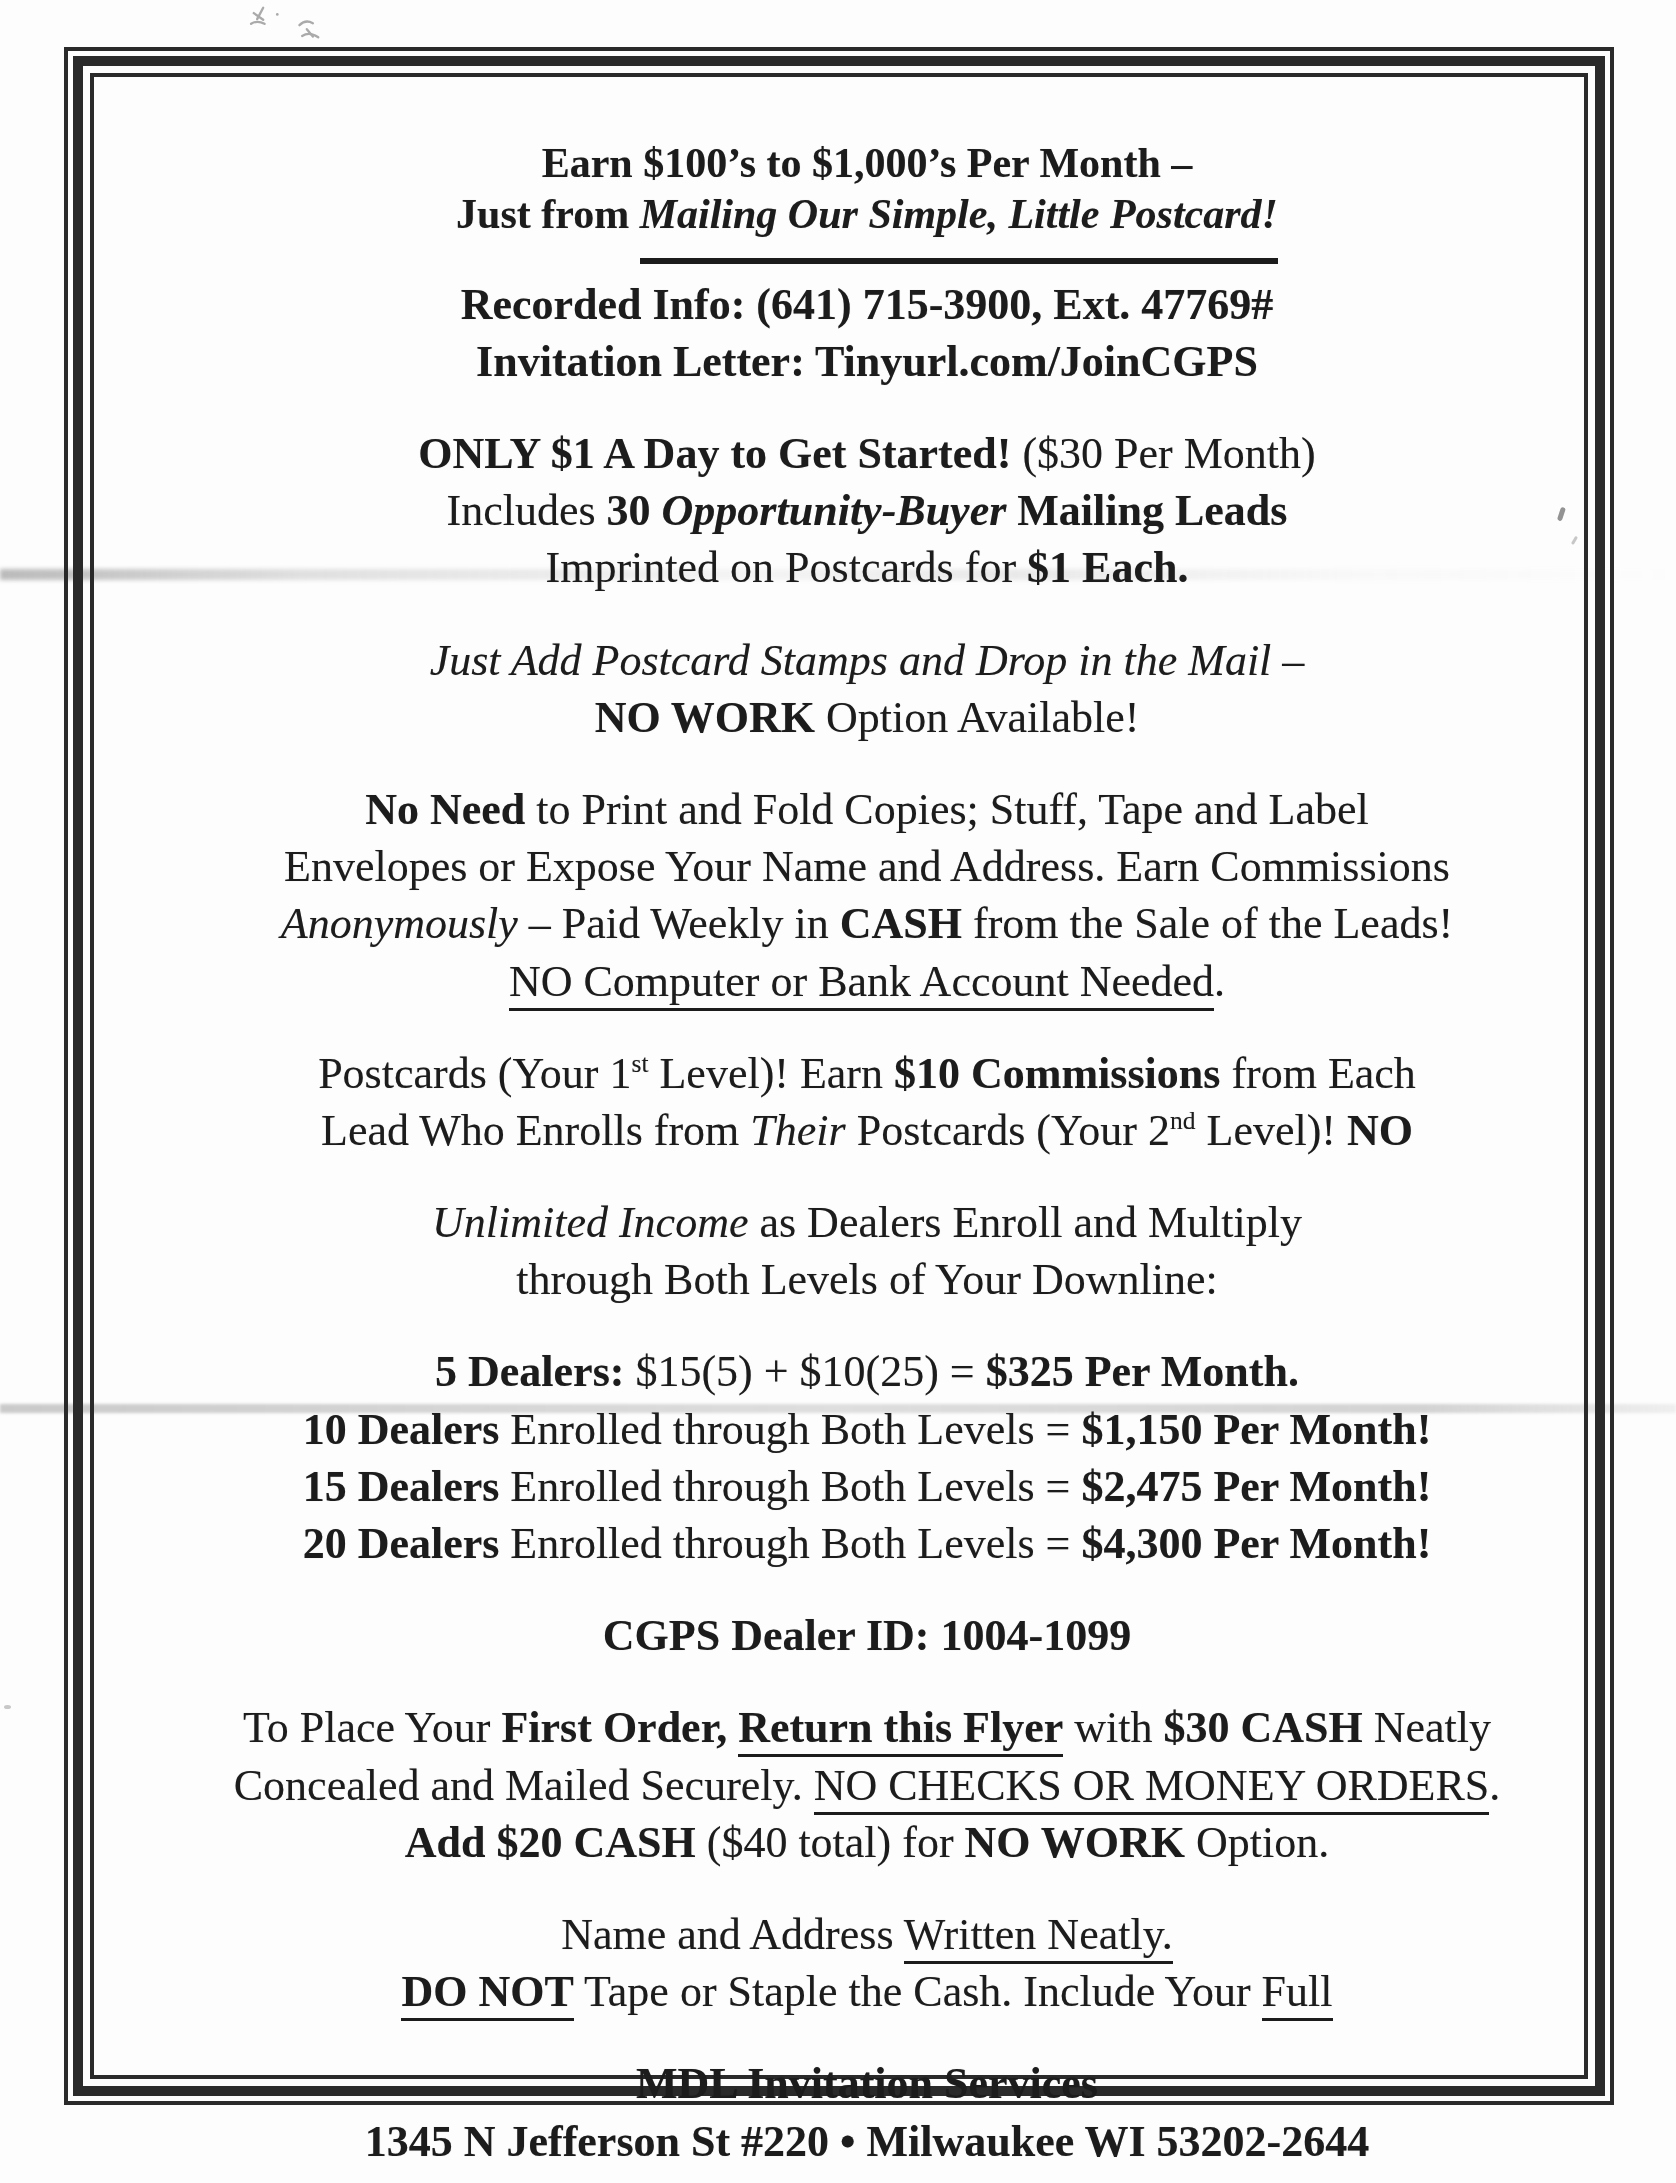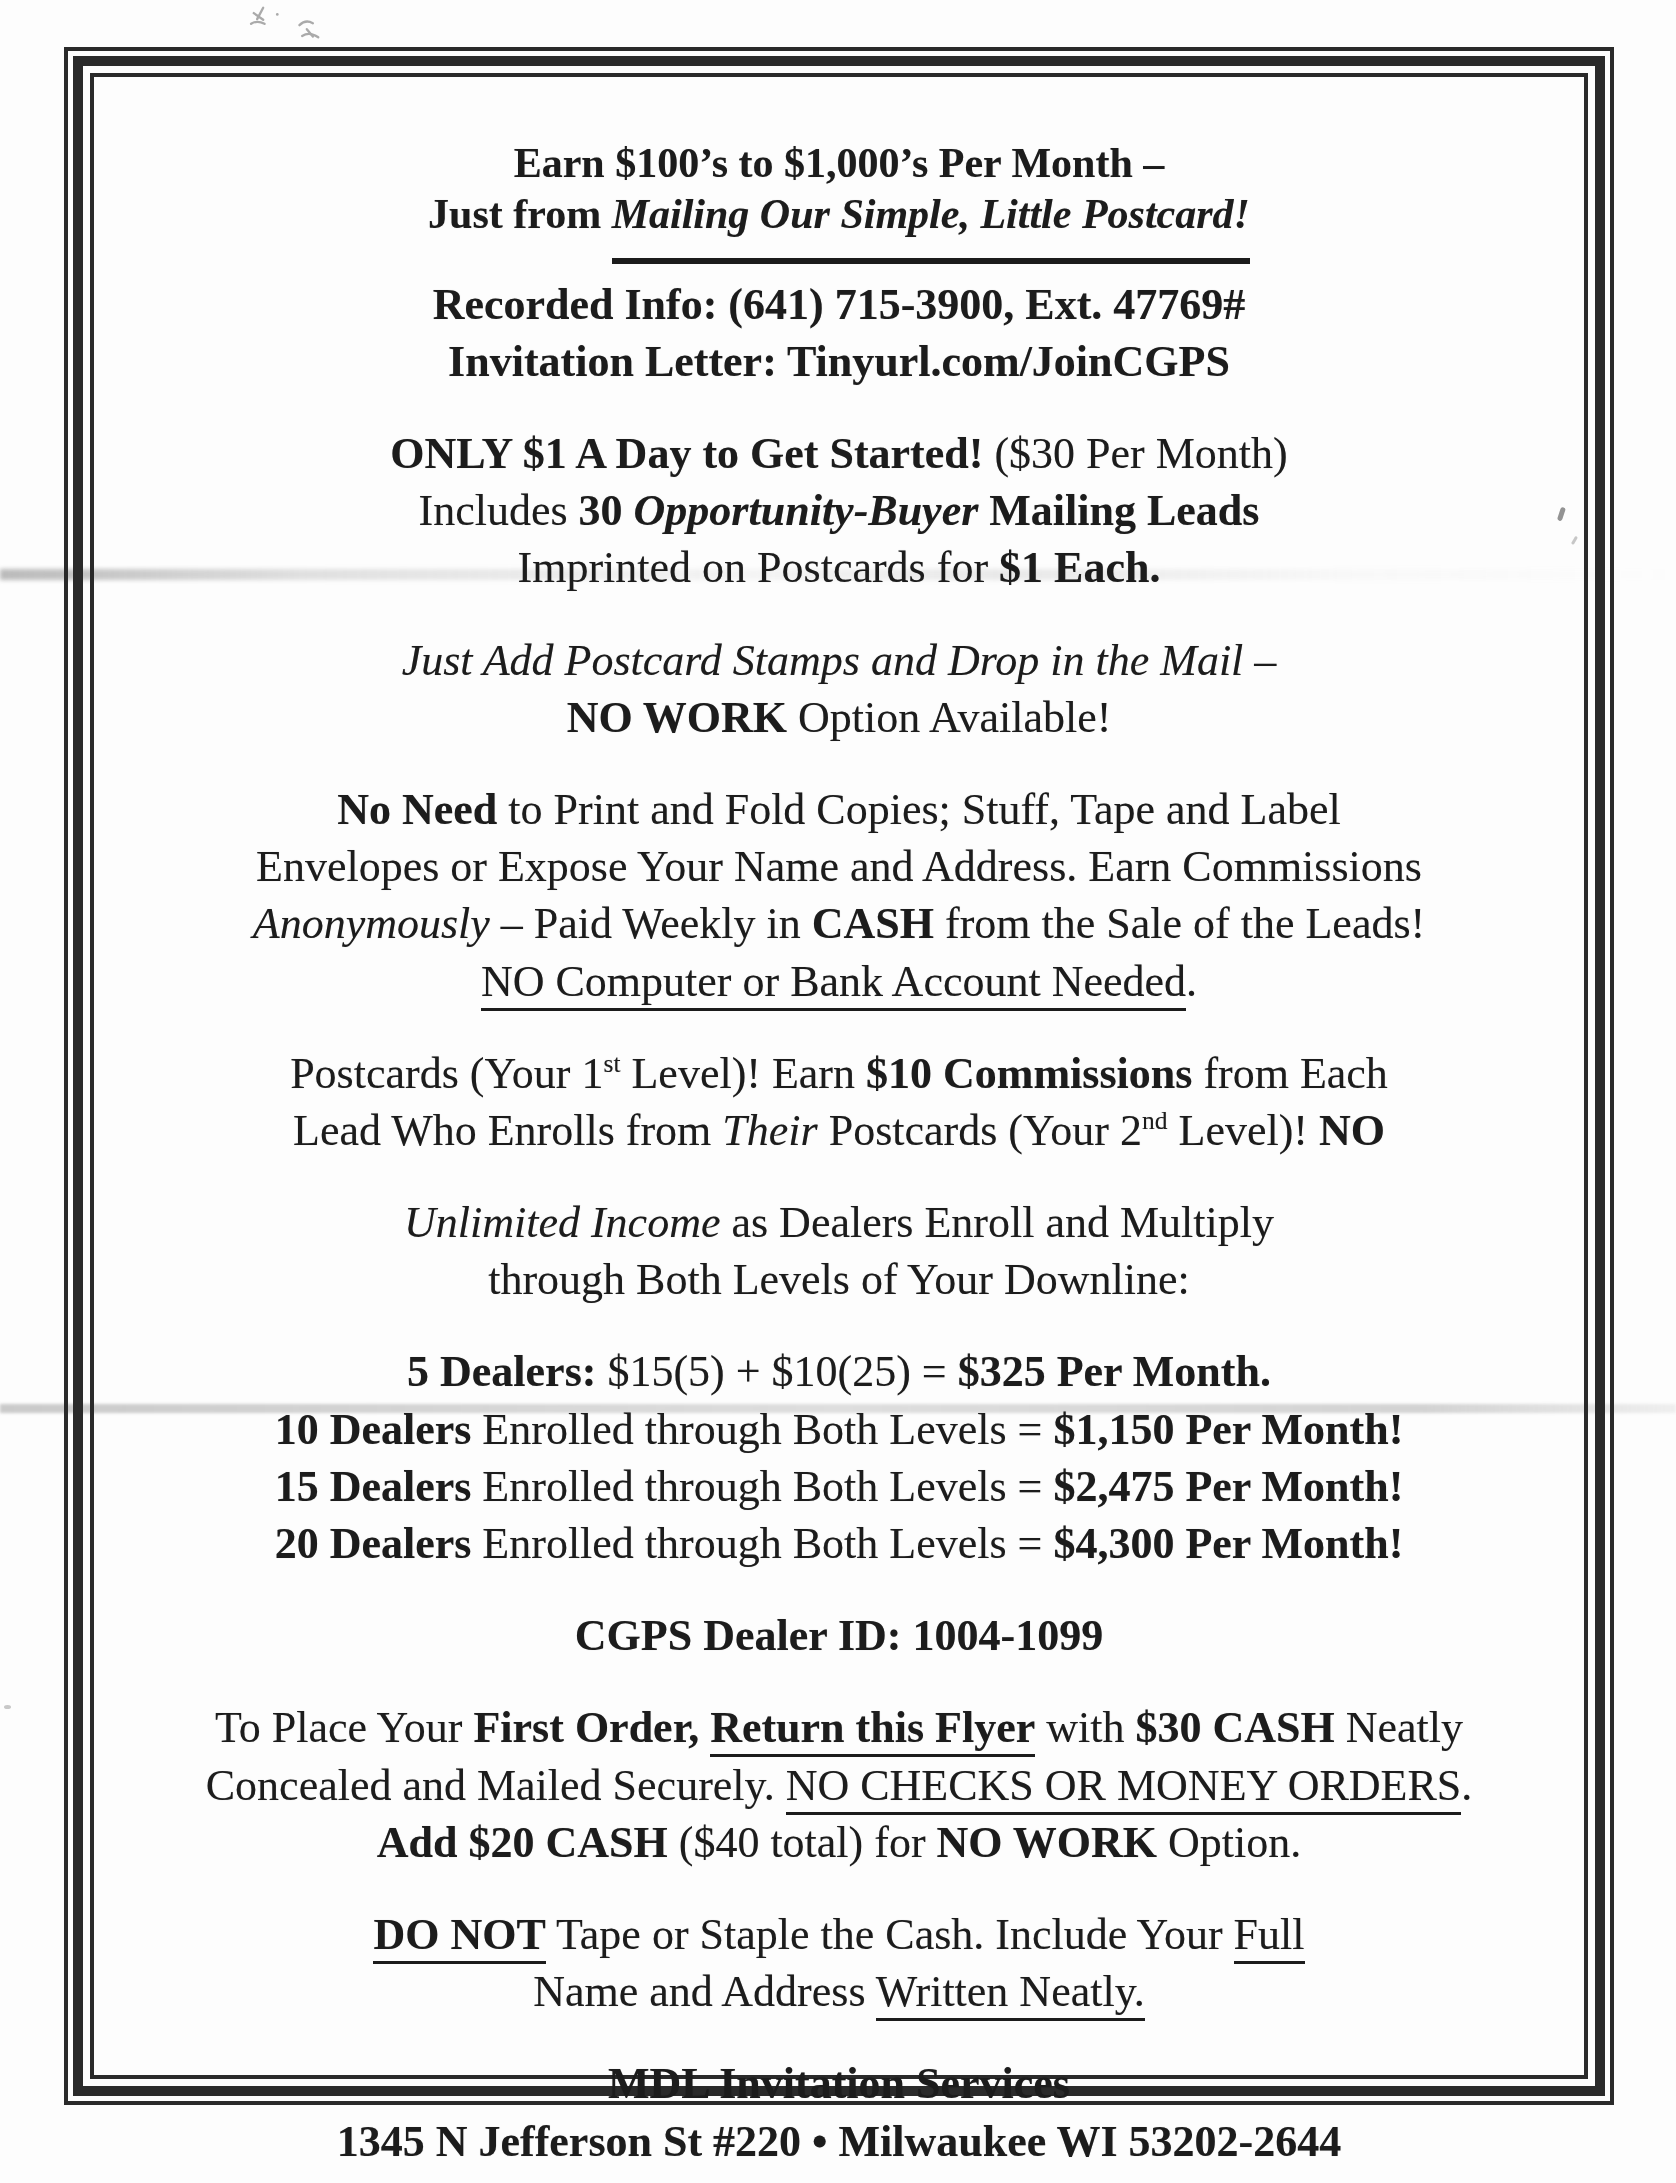--- a/index.html
+++ b/index.html
@@ -20,6 +20,7 @@
     box-sizing:border-box;width:100%;height:100%;
     padding:61px 27px 0 27px;text-align:center;
     text-shadow:0 0 0.7px rgba(25,25,25,.38);
+    margin-left:28px;
   }
   .para{margin:0 0 35px;font-size:44px;line-height:1.3;}
   .para.heading{font-size:42px;line-height:1.22;}

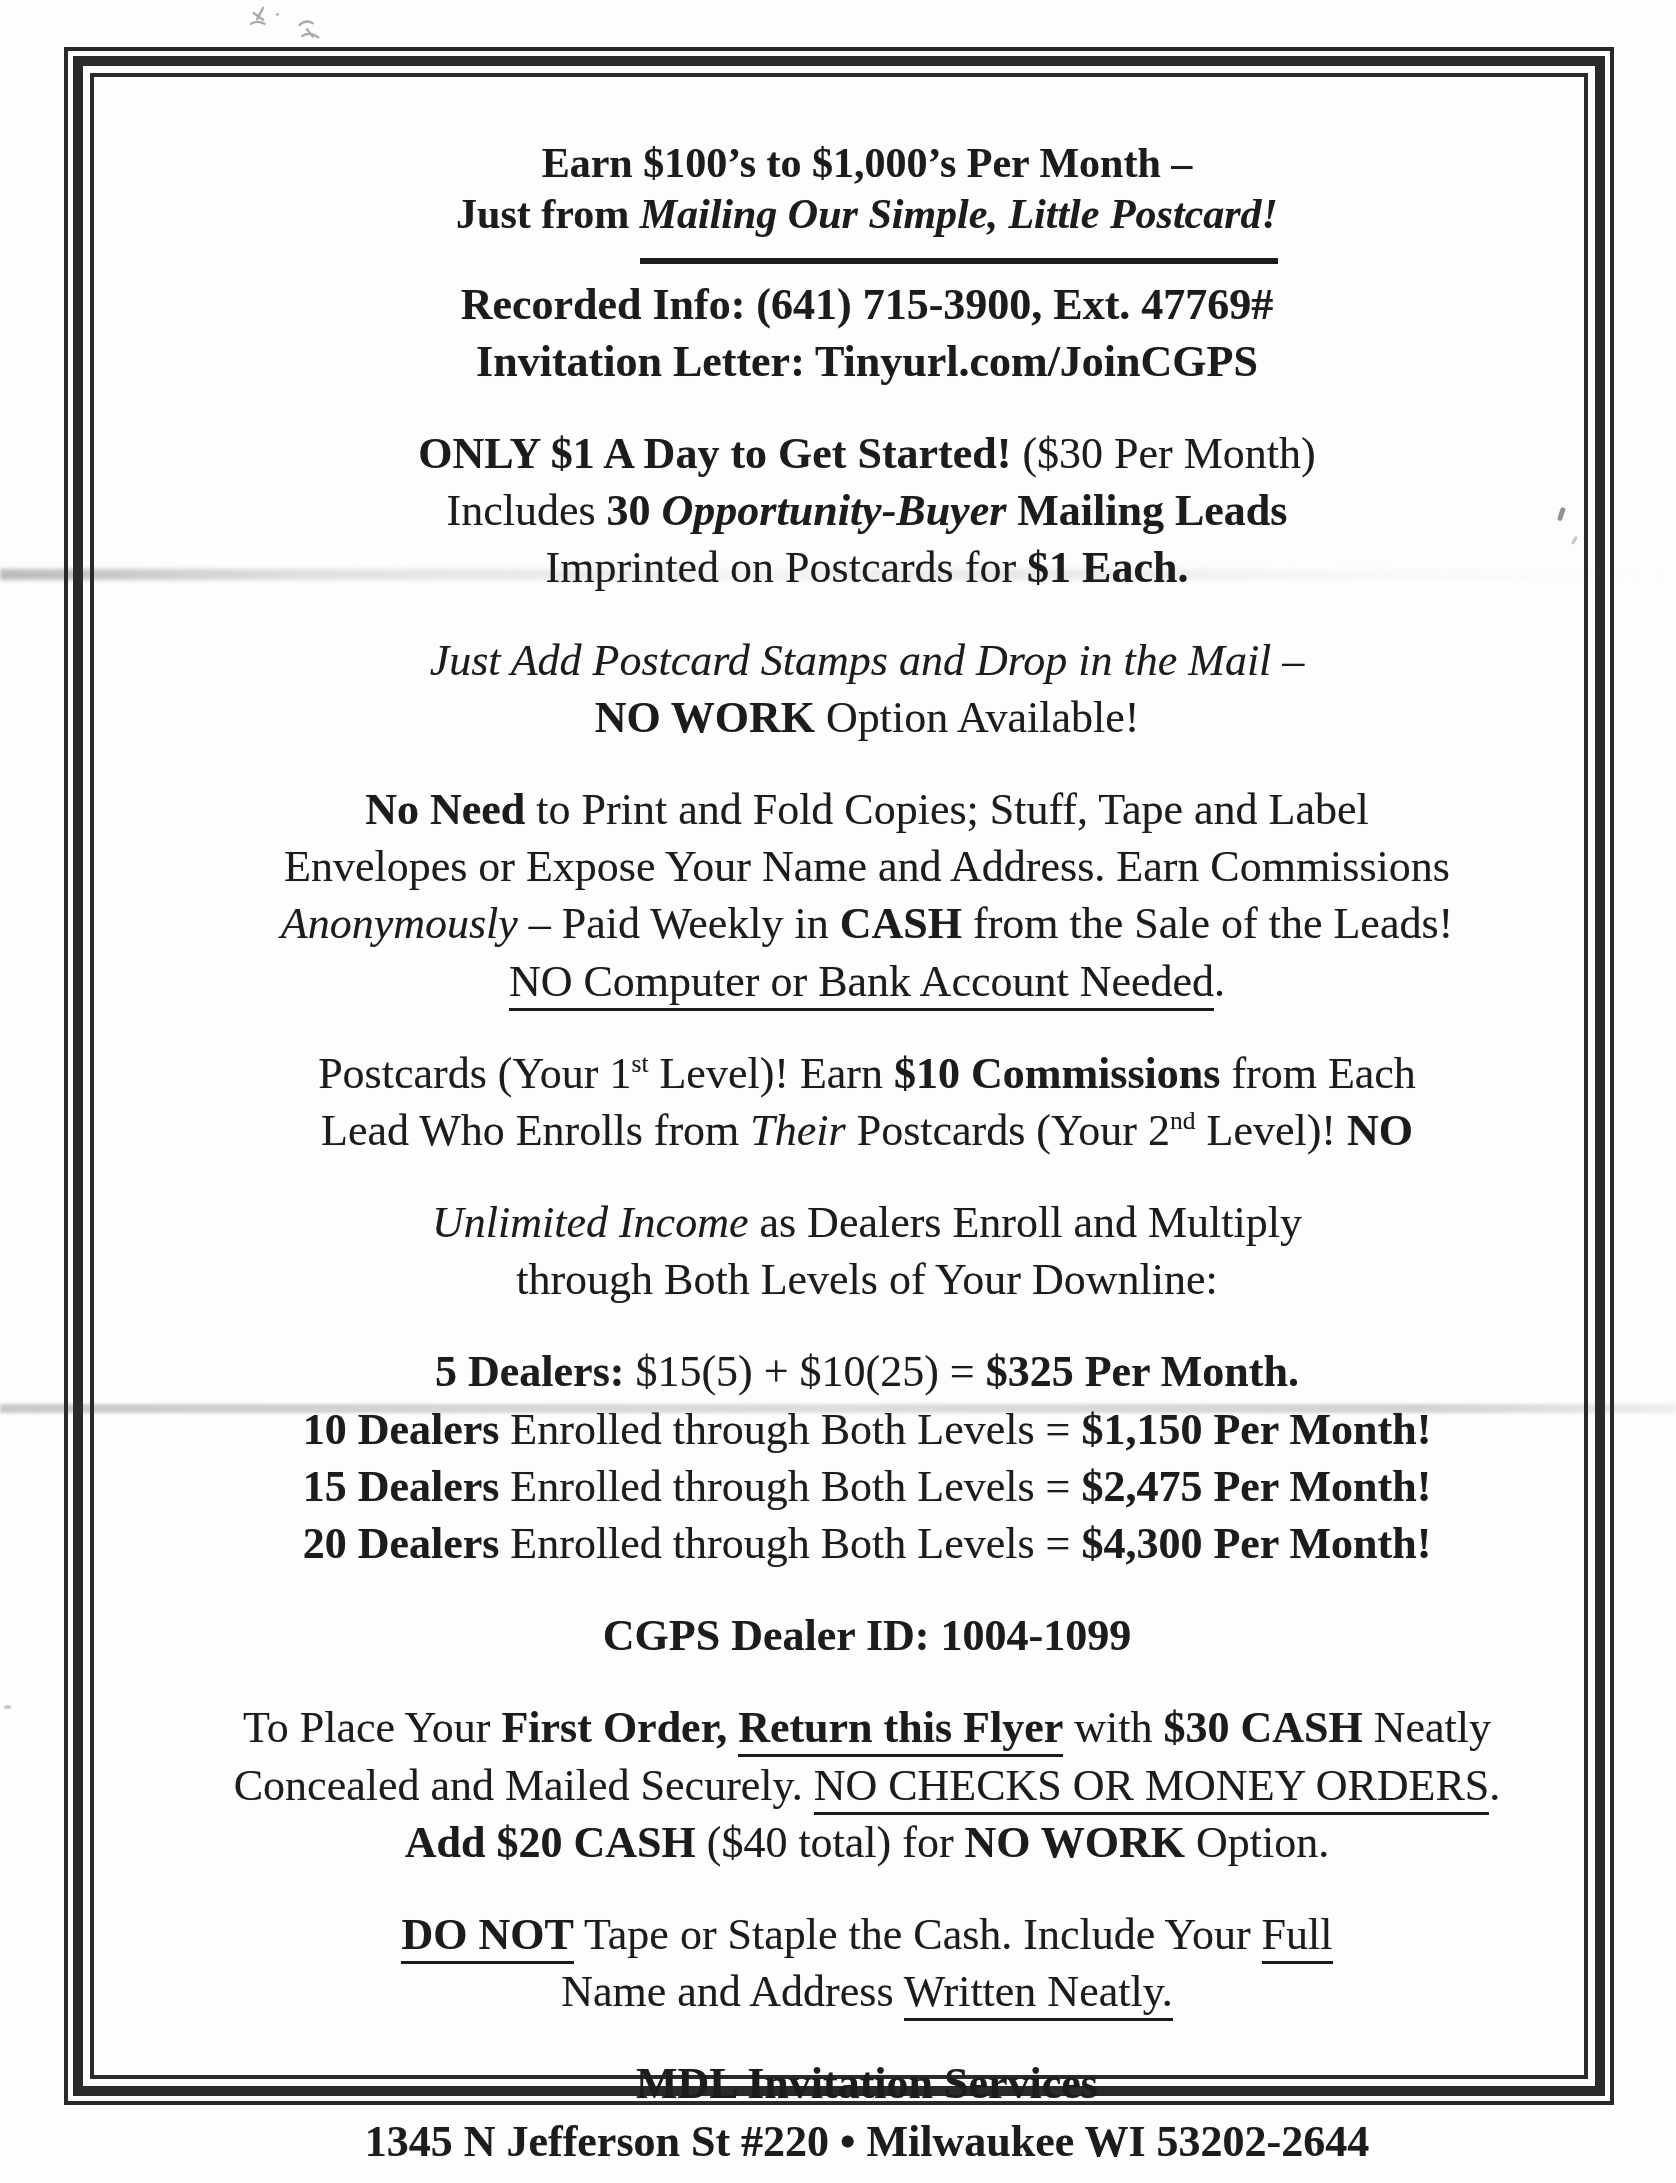--- a/index.html
+++ b/index.html
@@ -125,8 +125,8 @@
               <span class="line"><span class="run b">Add $20 CASH</span><span class="run"> ($40 total) for </span><span class="run b">NO WORK</span><span class="run"> Option.</span></span>
             </p>
             <p class="para">
+              <span class="line"><span class="run">Name and Address </span><span class="run u">Written Neatly.</span></span>
               <span class="line"><span class="run b u">DO NOT</span><span class="run"> Tape or Staple the Cash. Include Your </span><span class="run u">Full</span></span>
-              <span class="line"><span class="run">Name and Address </span><span class="run u">Written Neatly.</span></span>
             </p>
             <p class="para">
               <span class="line"><span class="run b">MDL Invitation Services</span></span>

